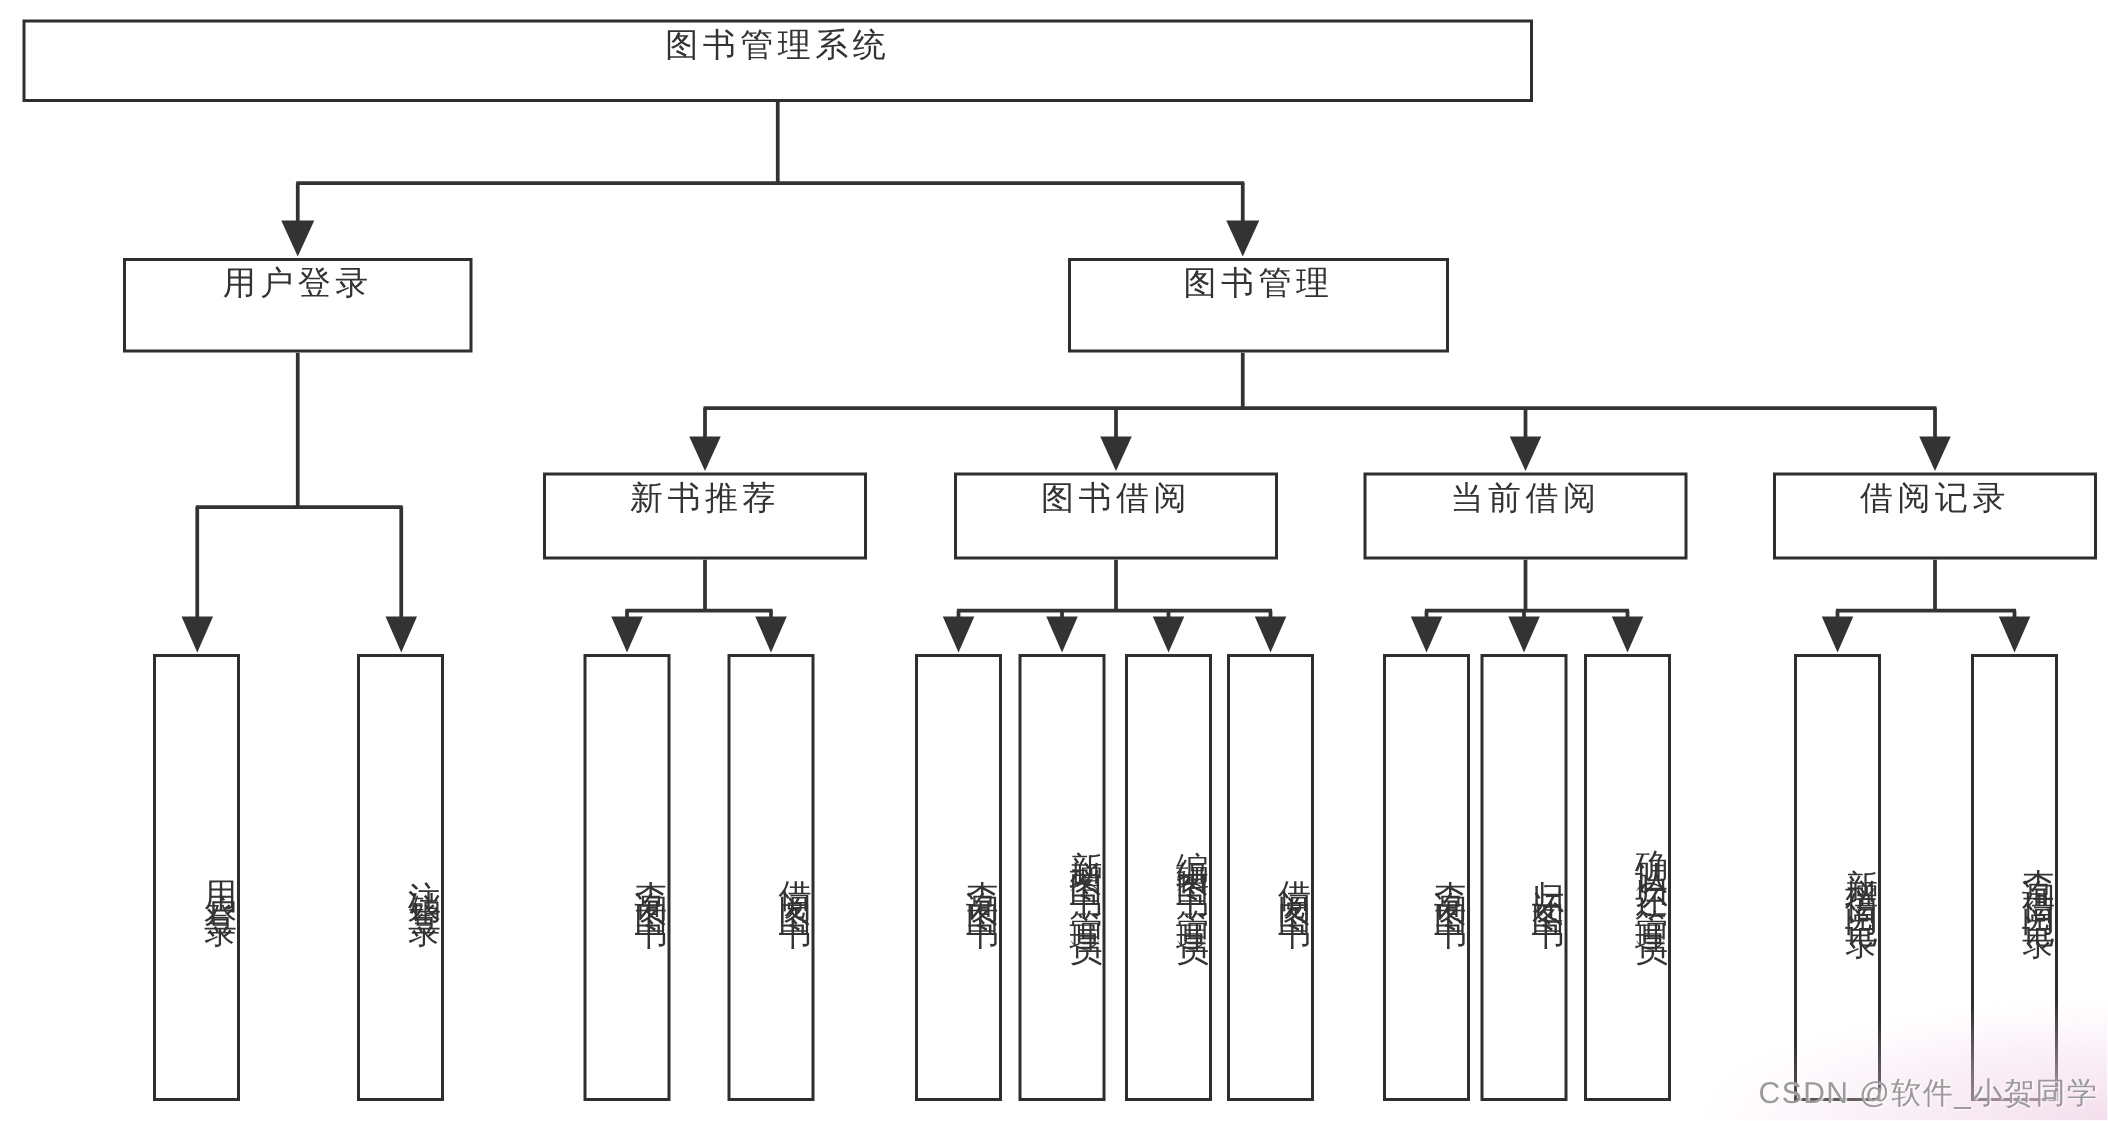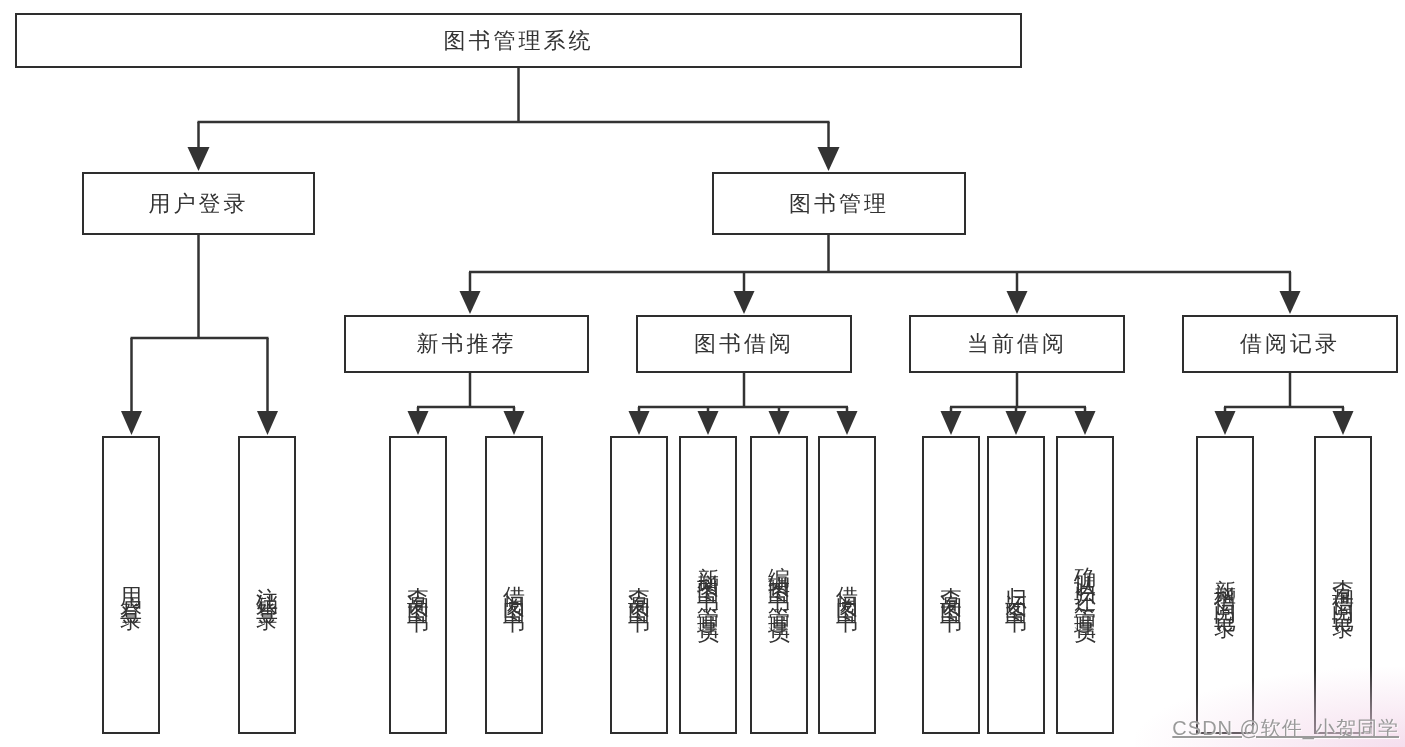--- a/index.html
+++ b/index.html
@@ -9,7 +9,7 @@
   }
   .box{
     position:absolute;background:#ffffff;border:2.5px solid #2e2e2e;
-    box-sizing:border-box;display:flex;align-items:center;justify-content:center;
+    box-sizing:border-box;display:flex;justify-content:center;
     color:#333;
   }
   .h{font-size:22px;letter-spacing:3px;white-space:nowrap;}

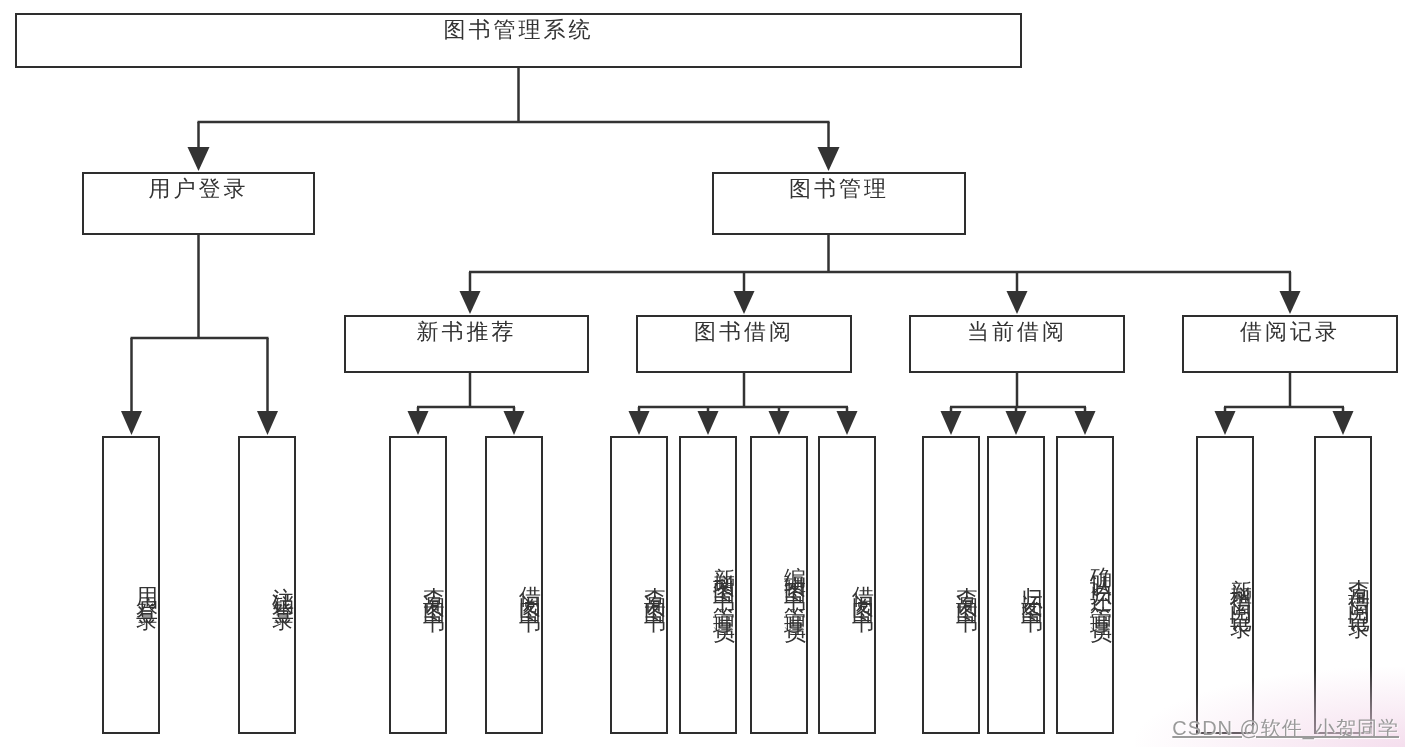--- a/index.html
+++ b/index.html
@@ -117,7 +117,7 @@
     <span>图书管理</span>
   </div>
 
-  <div class="box h" style="left:344px;top:315px;width:245px;height:58px">
+  <div class="box h" style="left:362px;top:315px;width:216px;height:58px">
     <span>新书推荐</span>
   </div>
   <div class="box h" style="left:636px;top:315px;width:216px;height:58px">

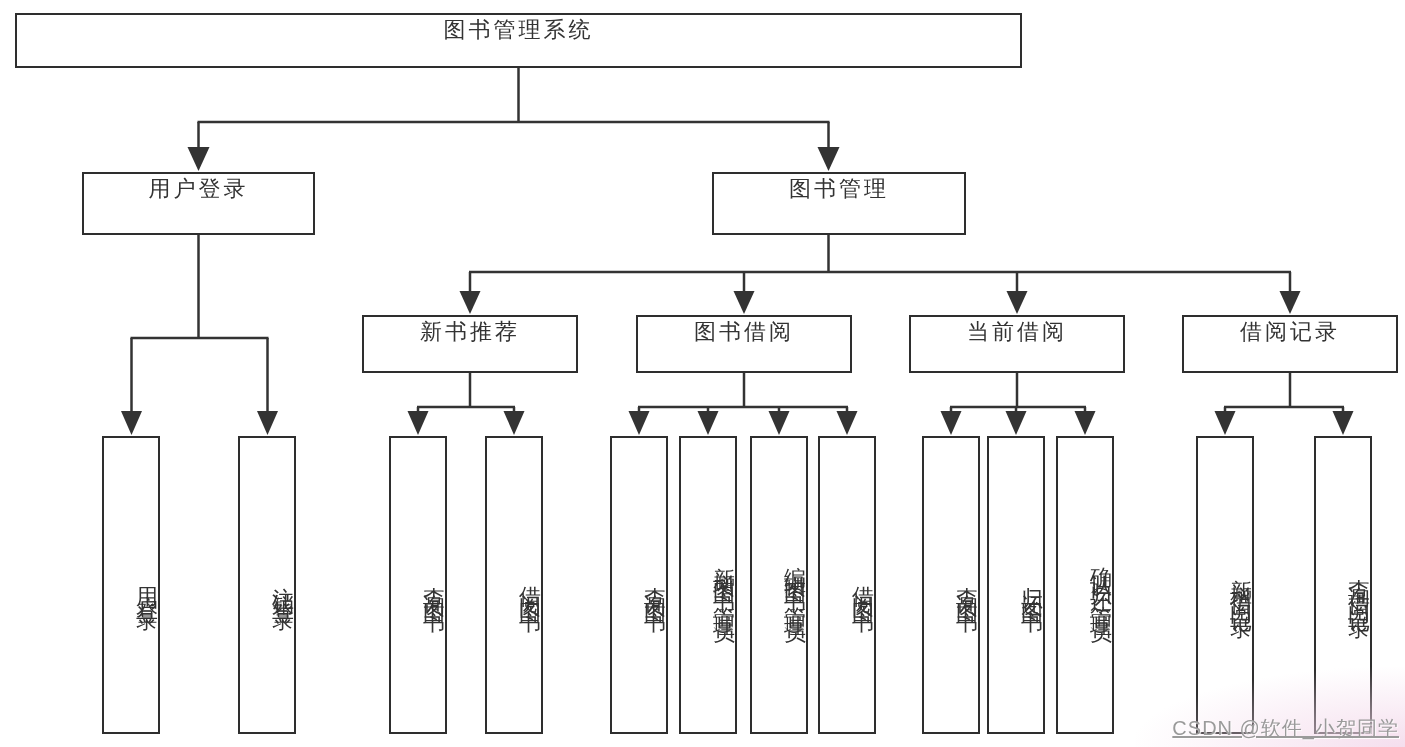--- a/index.html
+++ b/index.html
@@ -23,7 +23,7 @@
   }
   .watermark{
     position:absolute;right:6px;bottom:5px;font-size:20px;letter-spacing:1px;
-    color:#9a9a9a;text-shadow:1px 1px 1px rgba(255,255,255,0.85);white-space:nowrap;text-decoration:underline;
+    color:#9a9a9a;text-shadow:1px 1px 1px rgba(255,255,255,0.85);white-space:nowrap;
   }
 </style>
 </head>

